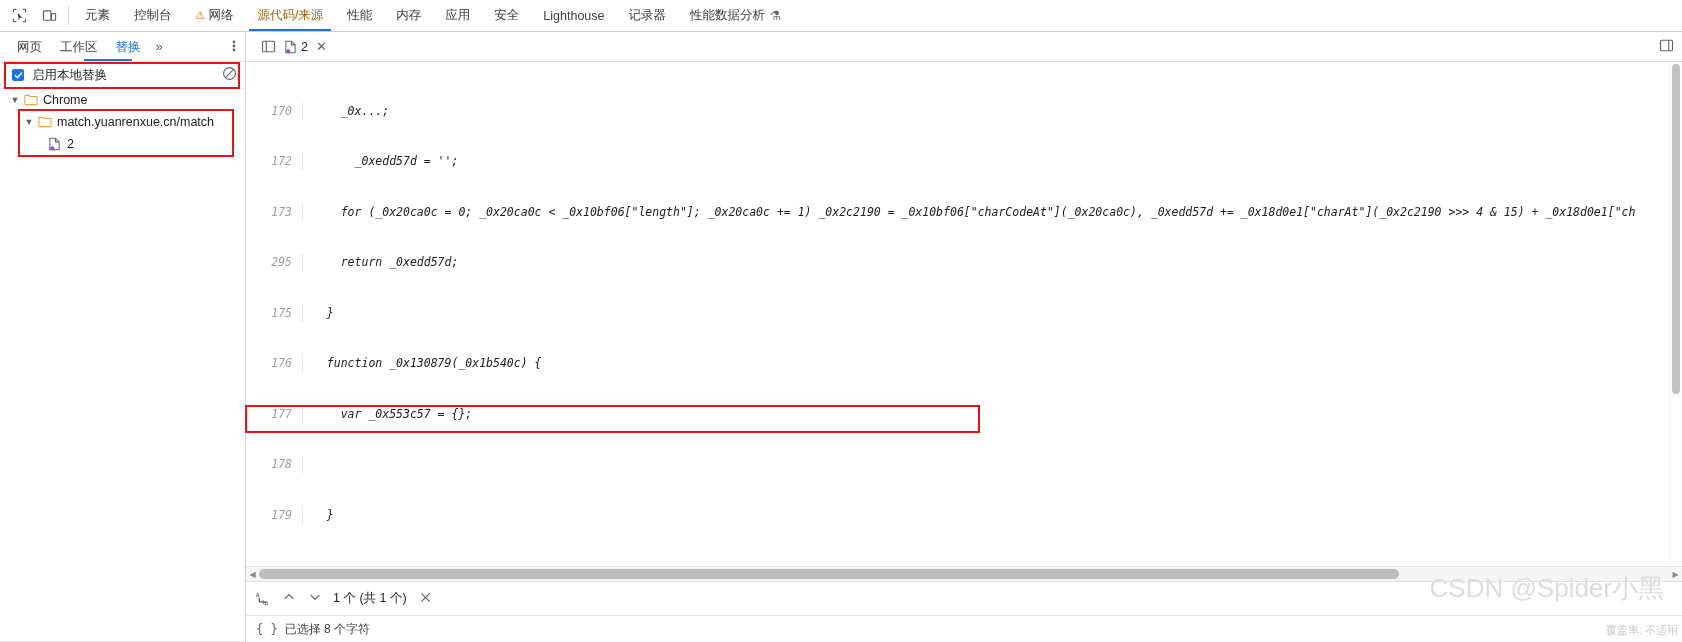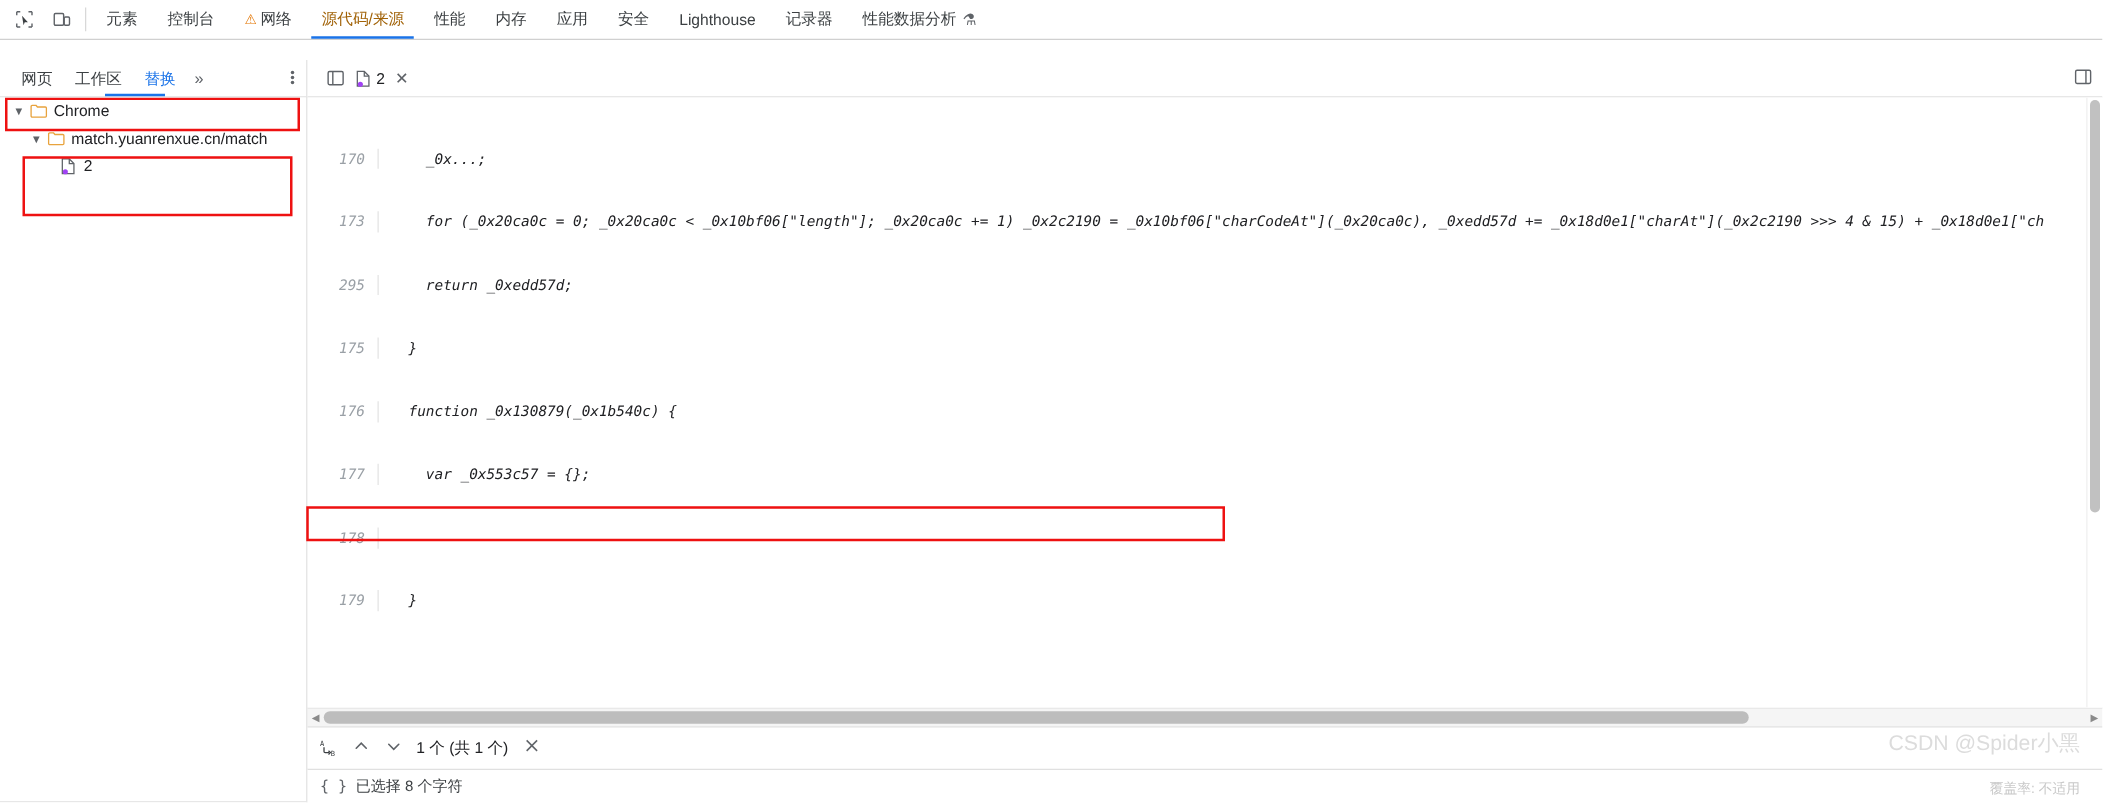--- a/index.html
+++ b/index.html
@@ -13,7 +13,7 @@
     position:relative;
   }
   
-  .devtools-root{width:1682px;height:642px;display:flex;flex-direction:column;gap:16px;}
+  .devtools-root{width:1682px;height:642px;display:flex;flex-direction:column;}
   .main-tabbar{
     height:31px;min-height:31px;display:flex;align-items:stretch;
     background:#ffffff;border-bottom:1px solid #d0d0d0;

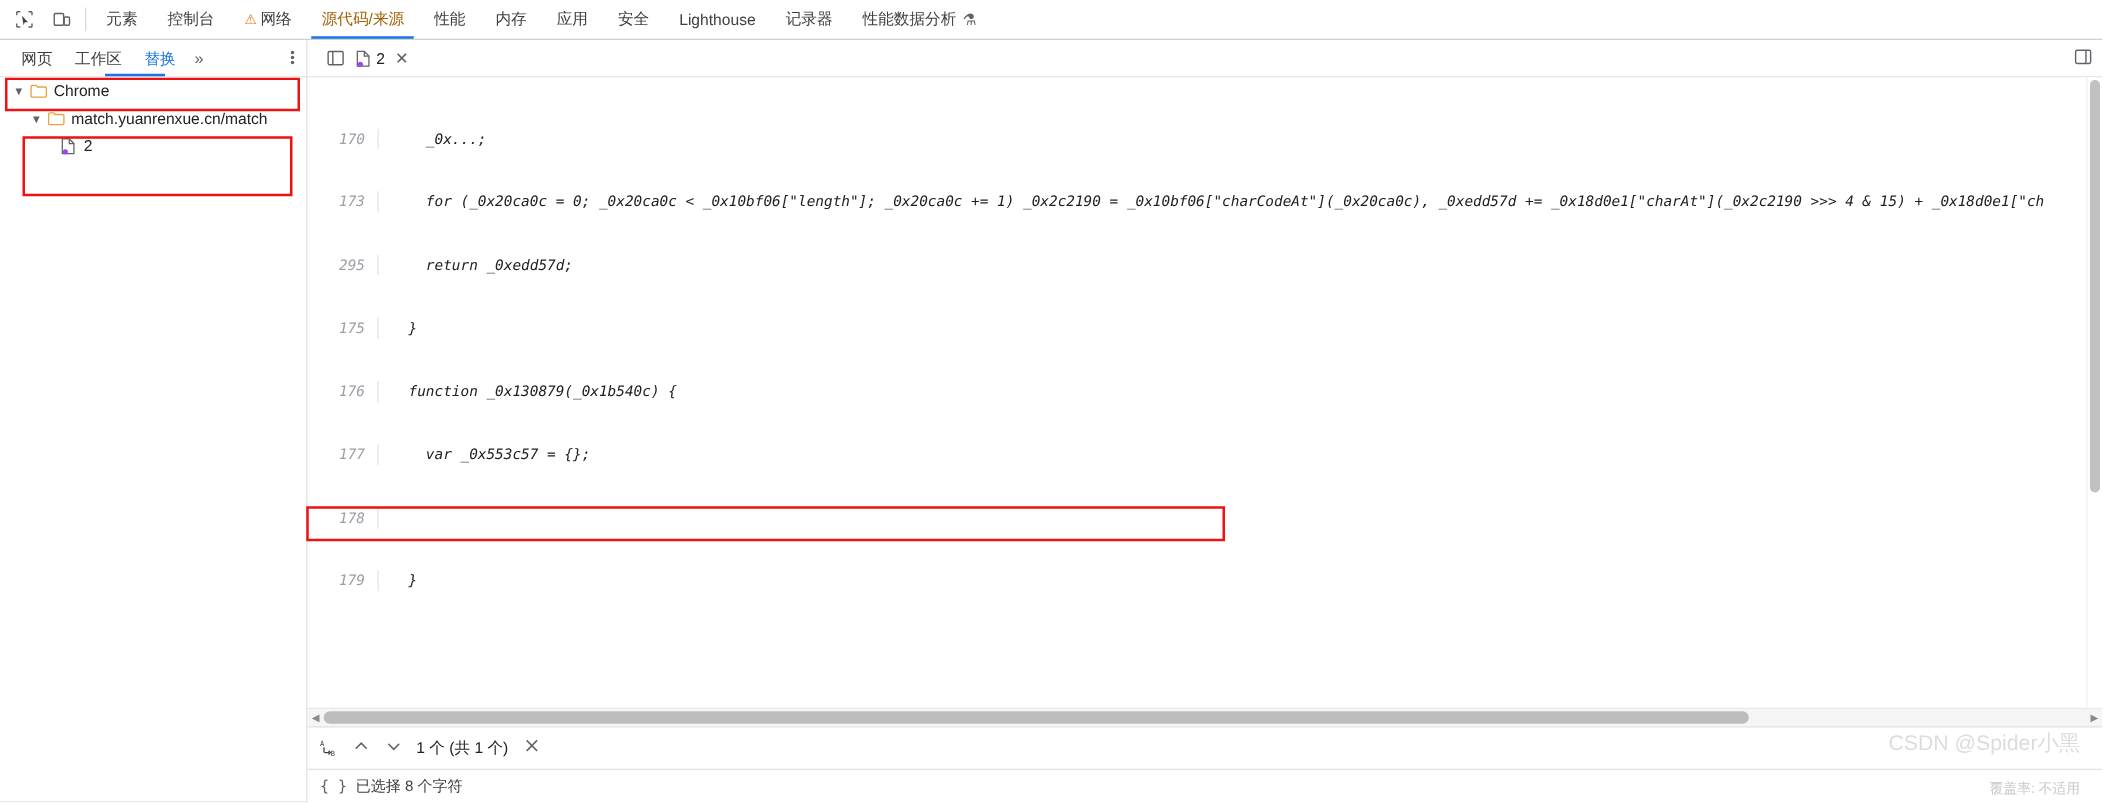--- a/index.html
+++ b/index.html
@@ -224,6 +224,20 @@
 
       <div class="left-body">
 
+        <div class="enable-row">
+          <span class="cbx">
+            <svg width="9" height="9" viewBox="0 0 10 10">
+                <path d="M1.5 5l2.2 2.4L8.5 2.3" stroke="#fff" stroke-width="1.6" fill="none" stroke-linecap="round" stroke-linejoin="round"></path>
+              </svg>
+          </span>
+          <span class="enable-label">启用本地替换</span>
+          <span class="clear-icon">
+            <svg width="15" height="15" viewBox="0 0 16 16">
+                <circle cx="8" cy="8" r="6.3" stroke="#5f6368" stroke-width="1.2" fill="none"></circle>
+                <line x1="3.6" y1="12.4" x2="12.4" y2="3.6" stroke="#5f6368" stroke-width="1.2"></line>
+              </svg>
+          </span>
+        </div>
 
         <div class="tree-row" style="padding-left:8px;">
           <span class="tree-arrow">▼</span>

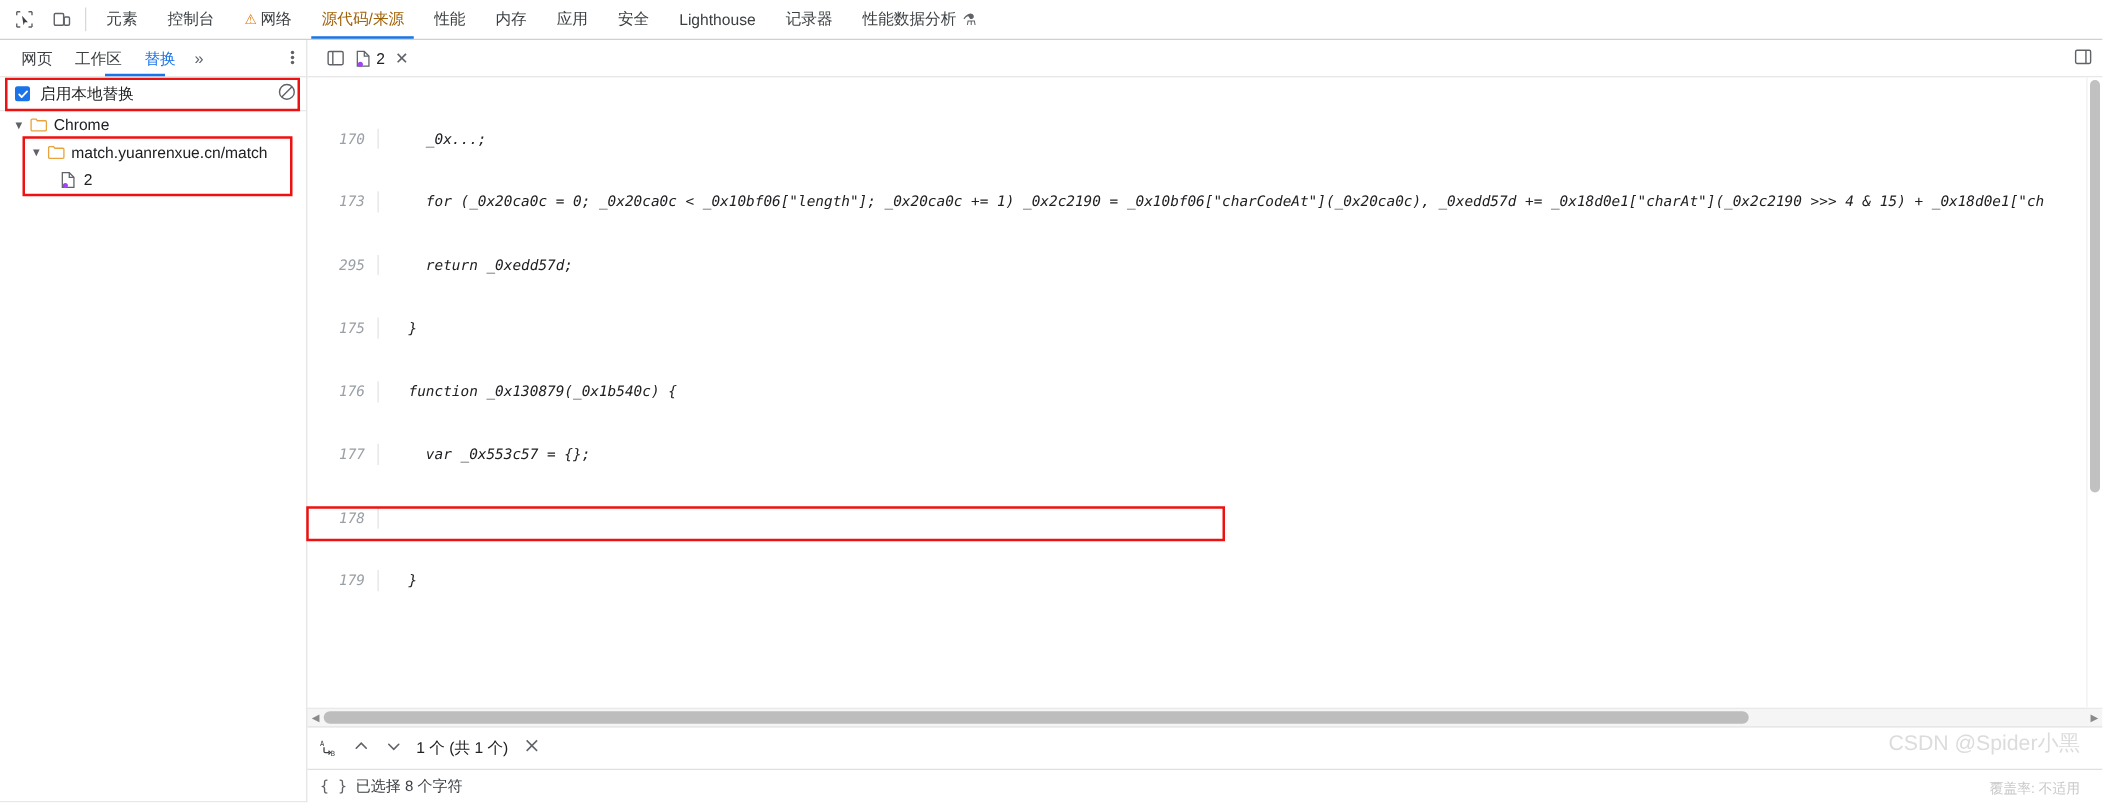--- a/index.html
+++ b/index.html
@@ -315,6 +315,11 @@
               <div class="ctext">    _0x...;</div>
             </div>
             <div class="cline">
+              <div class="lno">172</div>
+              <div class="gutterline"></div>
+              <div class="ctext">      _0xedd57d = '';</div>
+            </div>
+            <div class="cline">
               <div class="lno">173</div>
               <div class="gutterline"></div>
               <div class="ctext">    for (_0x20ca0c = 0; _0x20ca0c &lt; _0x10bf06["length"]; _0x20ca0c += 1) _0x2c2190 = _0x10bf06["charCodeAt"](_0x20ca0c), _0xedd57d += _0x18d0e1["charAt"](_0x2c2190 &gt;&gt;&gt; 4 &amp; 15) + _0x18d0e1["ch</div>

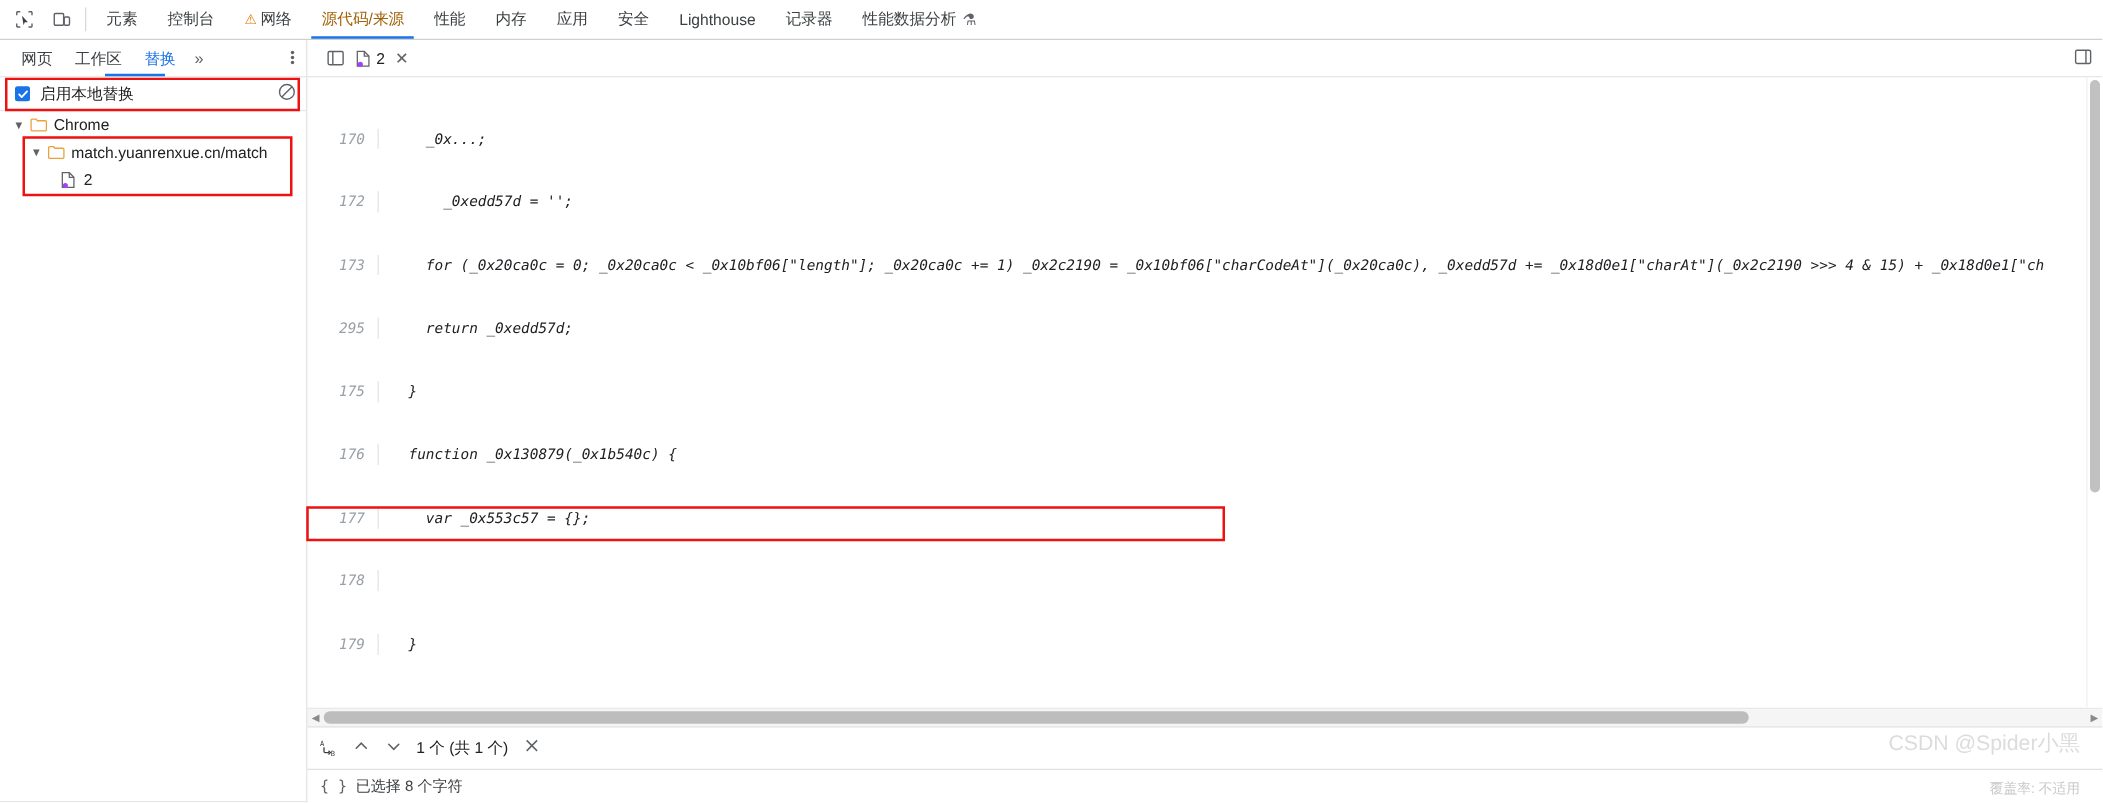--- a/index.html
+++ b/index.html
@@ -132,7 +132,7 @@
   .fmt-btn{font-family:"DejaVu Sans Mono",monospace;font-size:12px;color:#5f6368;cursor:pointer;}
   
   .wm{
-    position:absolute;right:18px;bottom:36px;font-size:17px;color:#dcdcdc;
+    position:absolute;right:18px;bottom:36px;font-size:26px;color:#dcdcdc;
     font-family:"Liberation Sans",sans-serif;pointer-events:none;user-select:none;
   }
   .wm2{

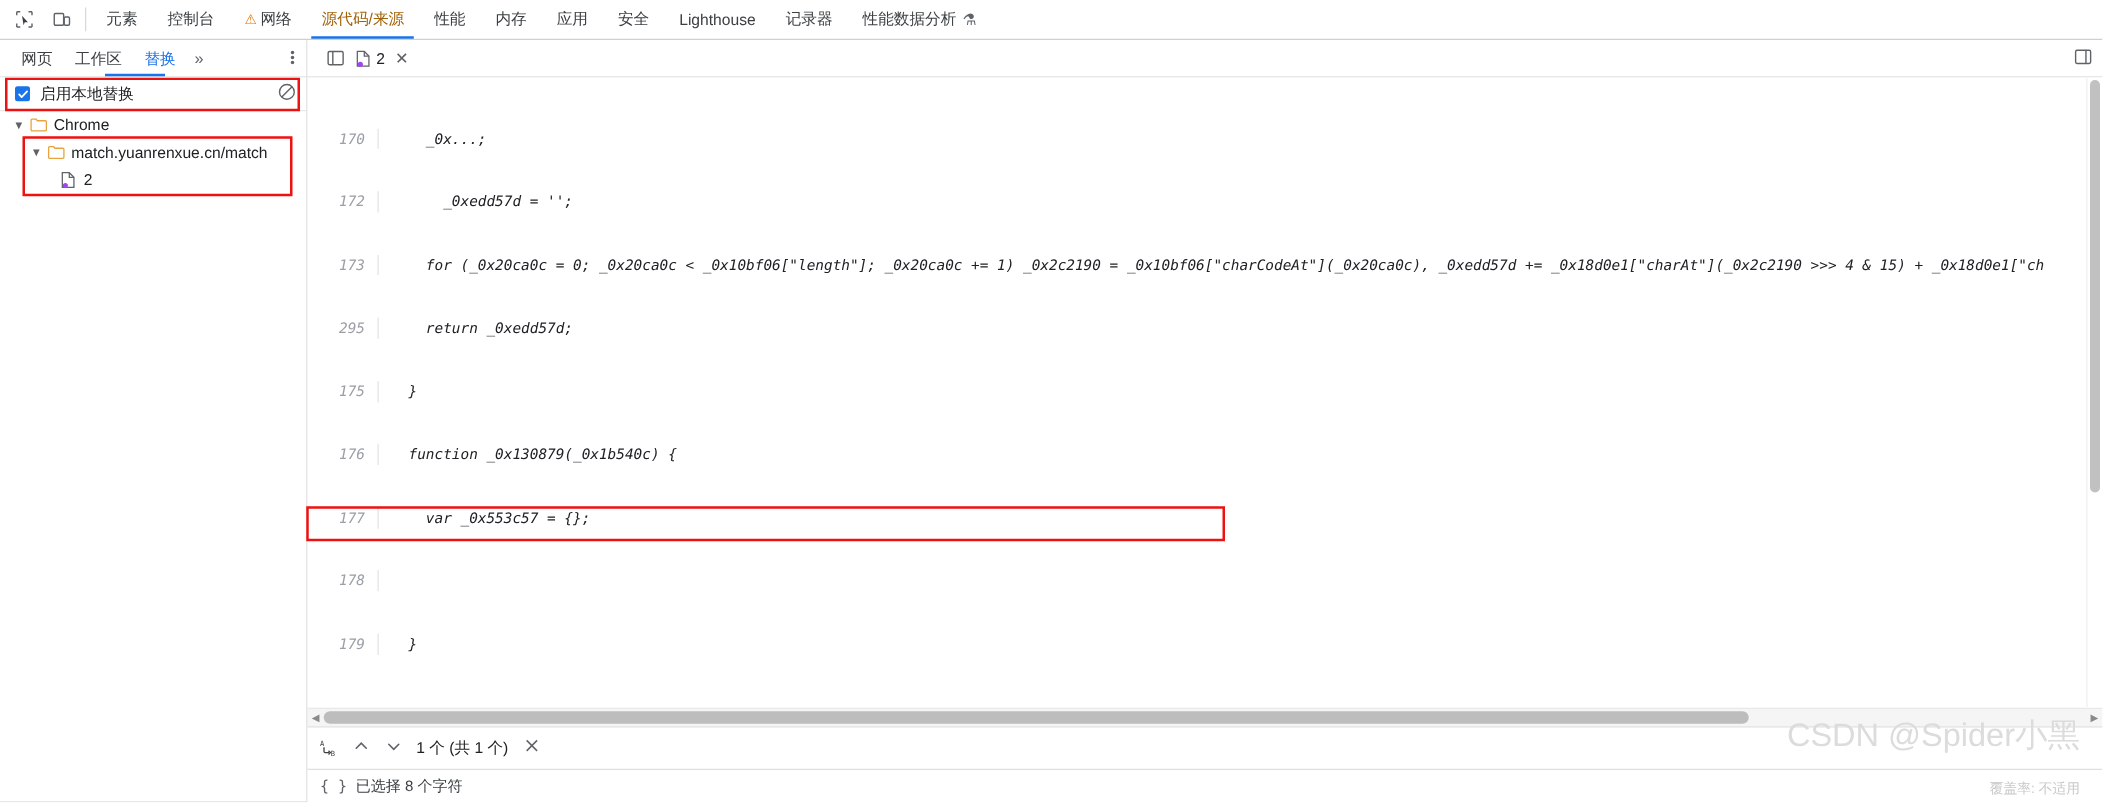--- a/index.html
+++ b/index.html
@@ -136,7 +136,7 @@
     font-family:"Liberation Sans",sans-serif;pointer-events:none;user-select:none;
   }
   .wm2{
-    position:absolute;right:18px;bottom:4px;font-size:11px;color:#c8c8c8;
+    position:absolute;right:4px;bottom:4px;font-size:11px;color:#c8c8c8;
     pointer-events:none;user-select:none;
   }
   .sidebar-bottom-line{position:absolute;left:0;bottom:0;width:245px;height:1px;background:#e0e0e0;}

